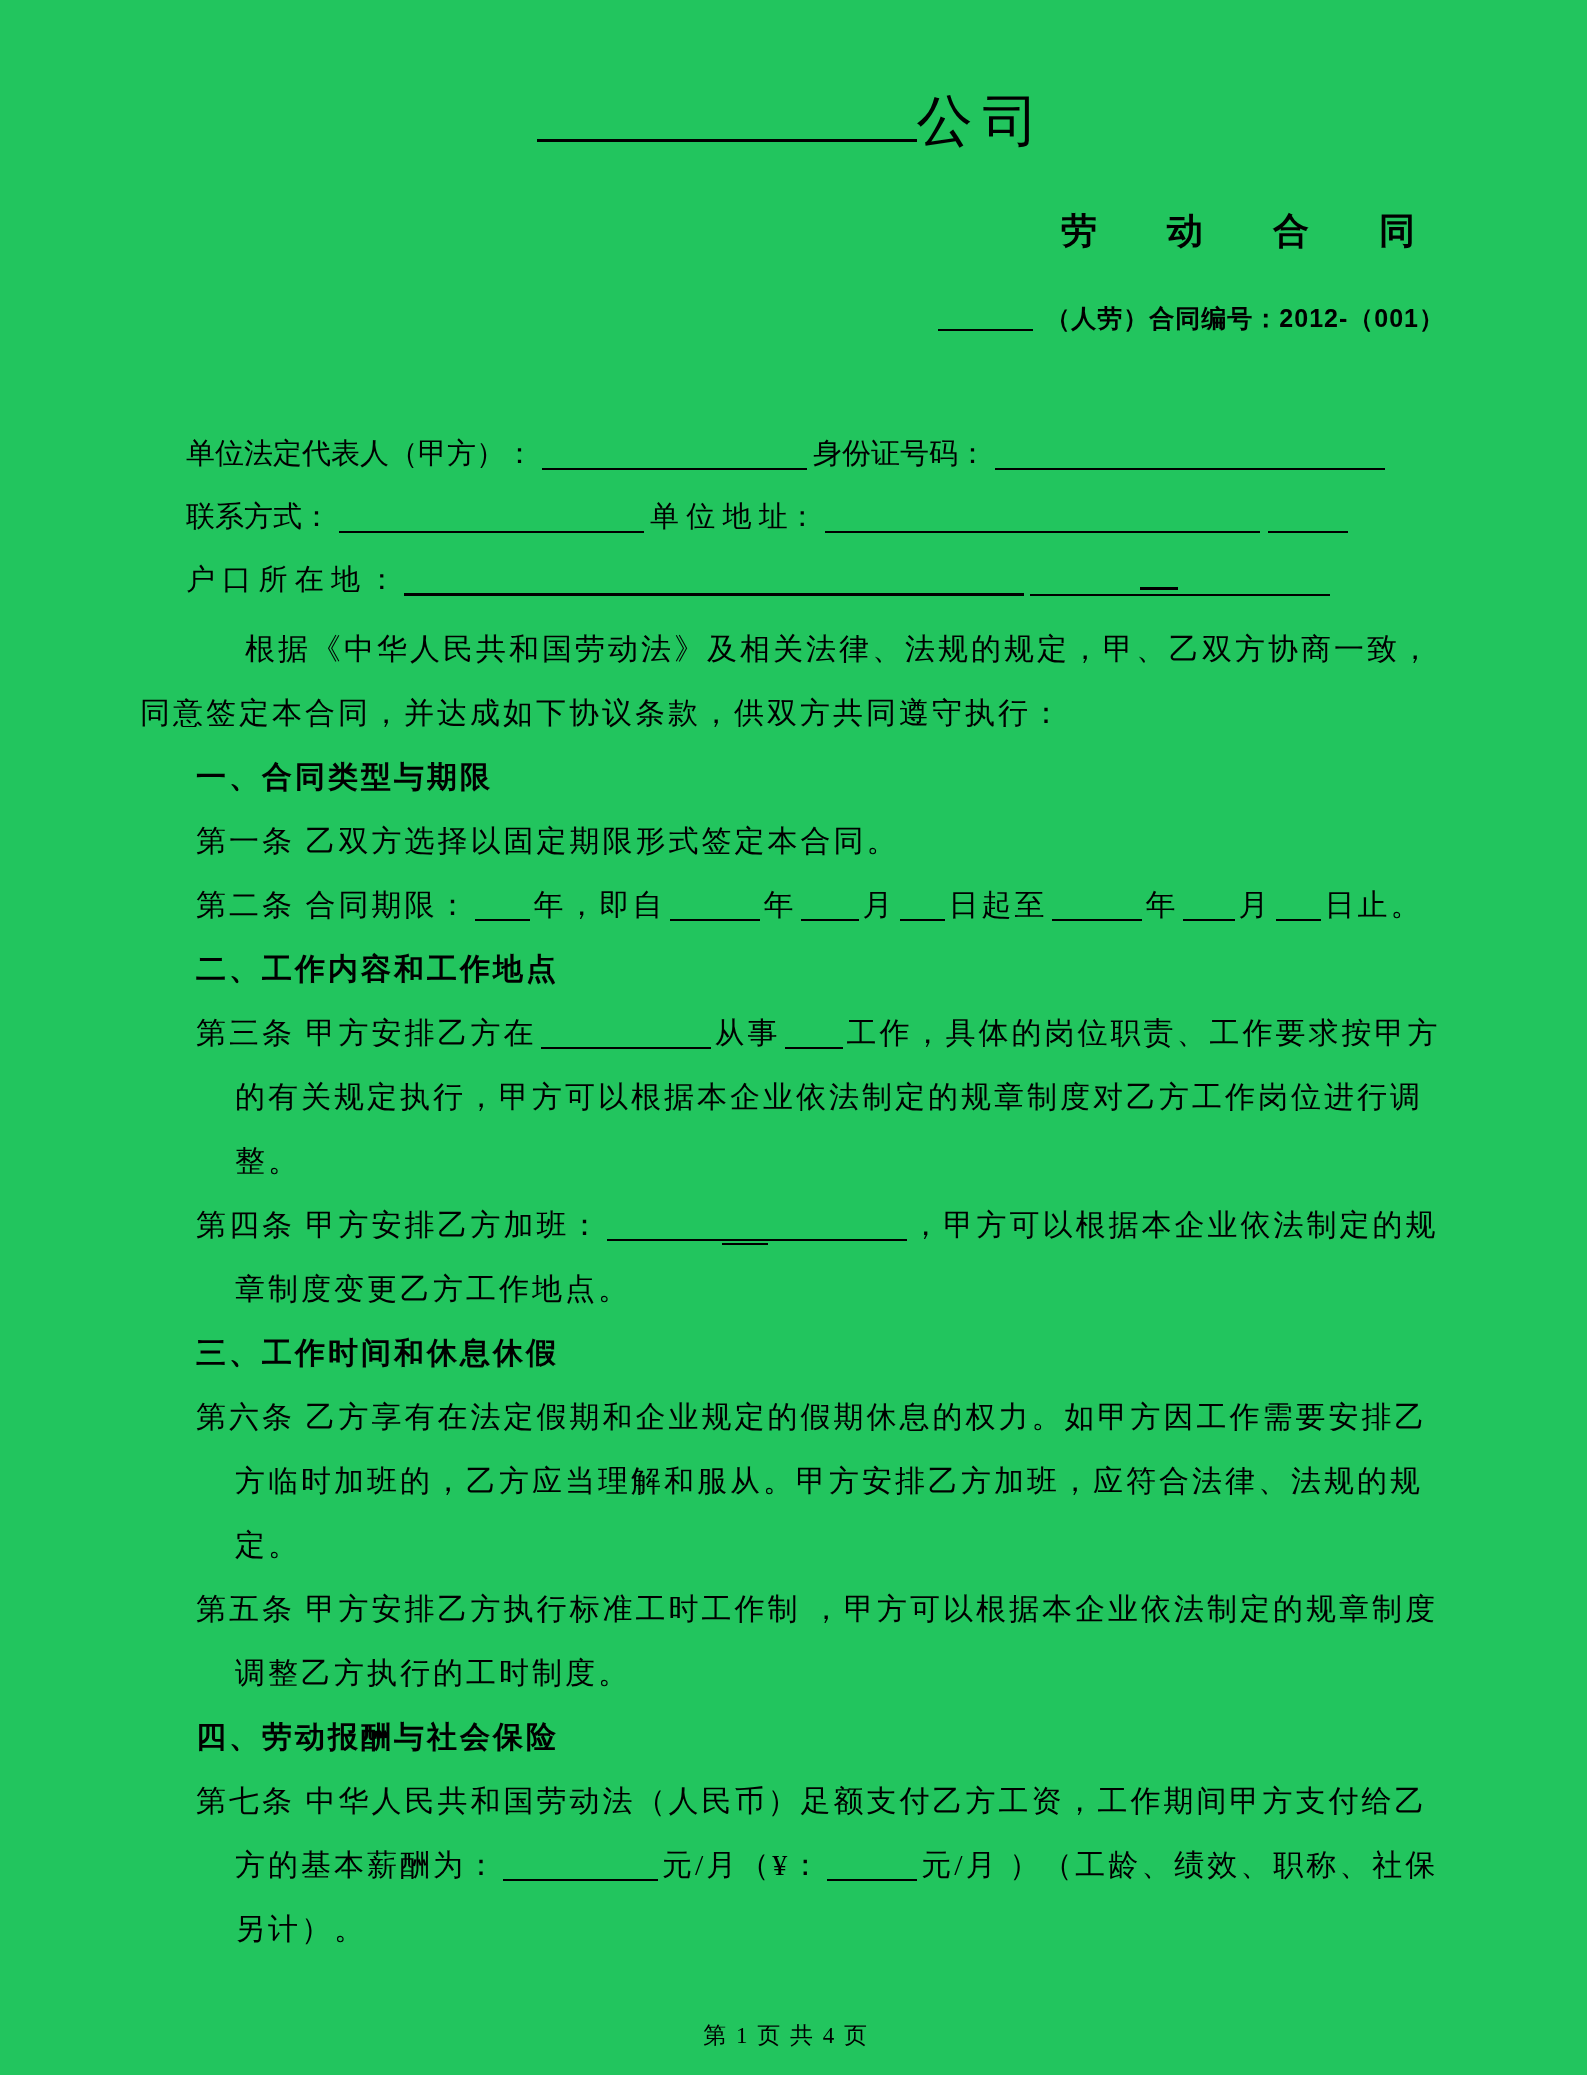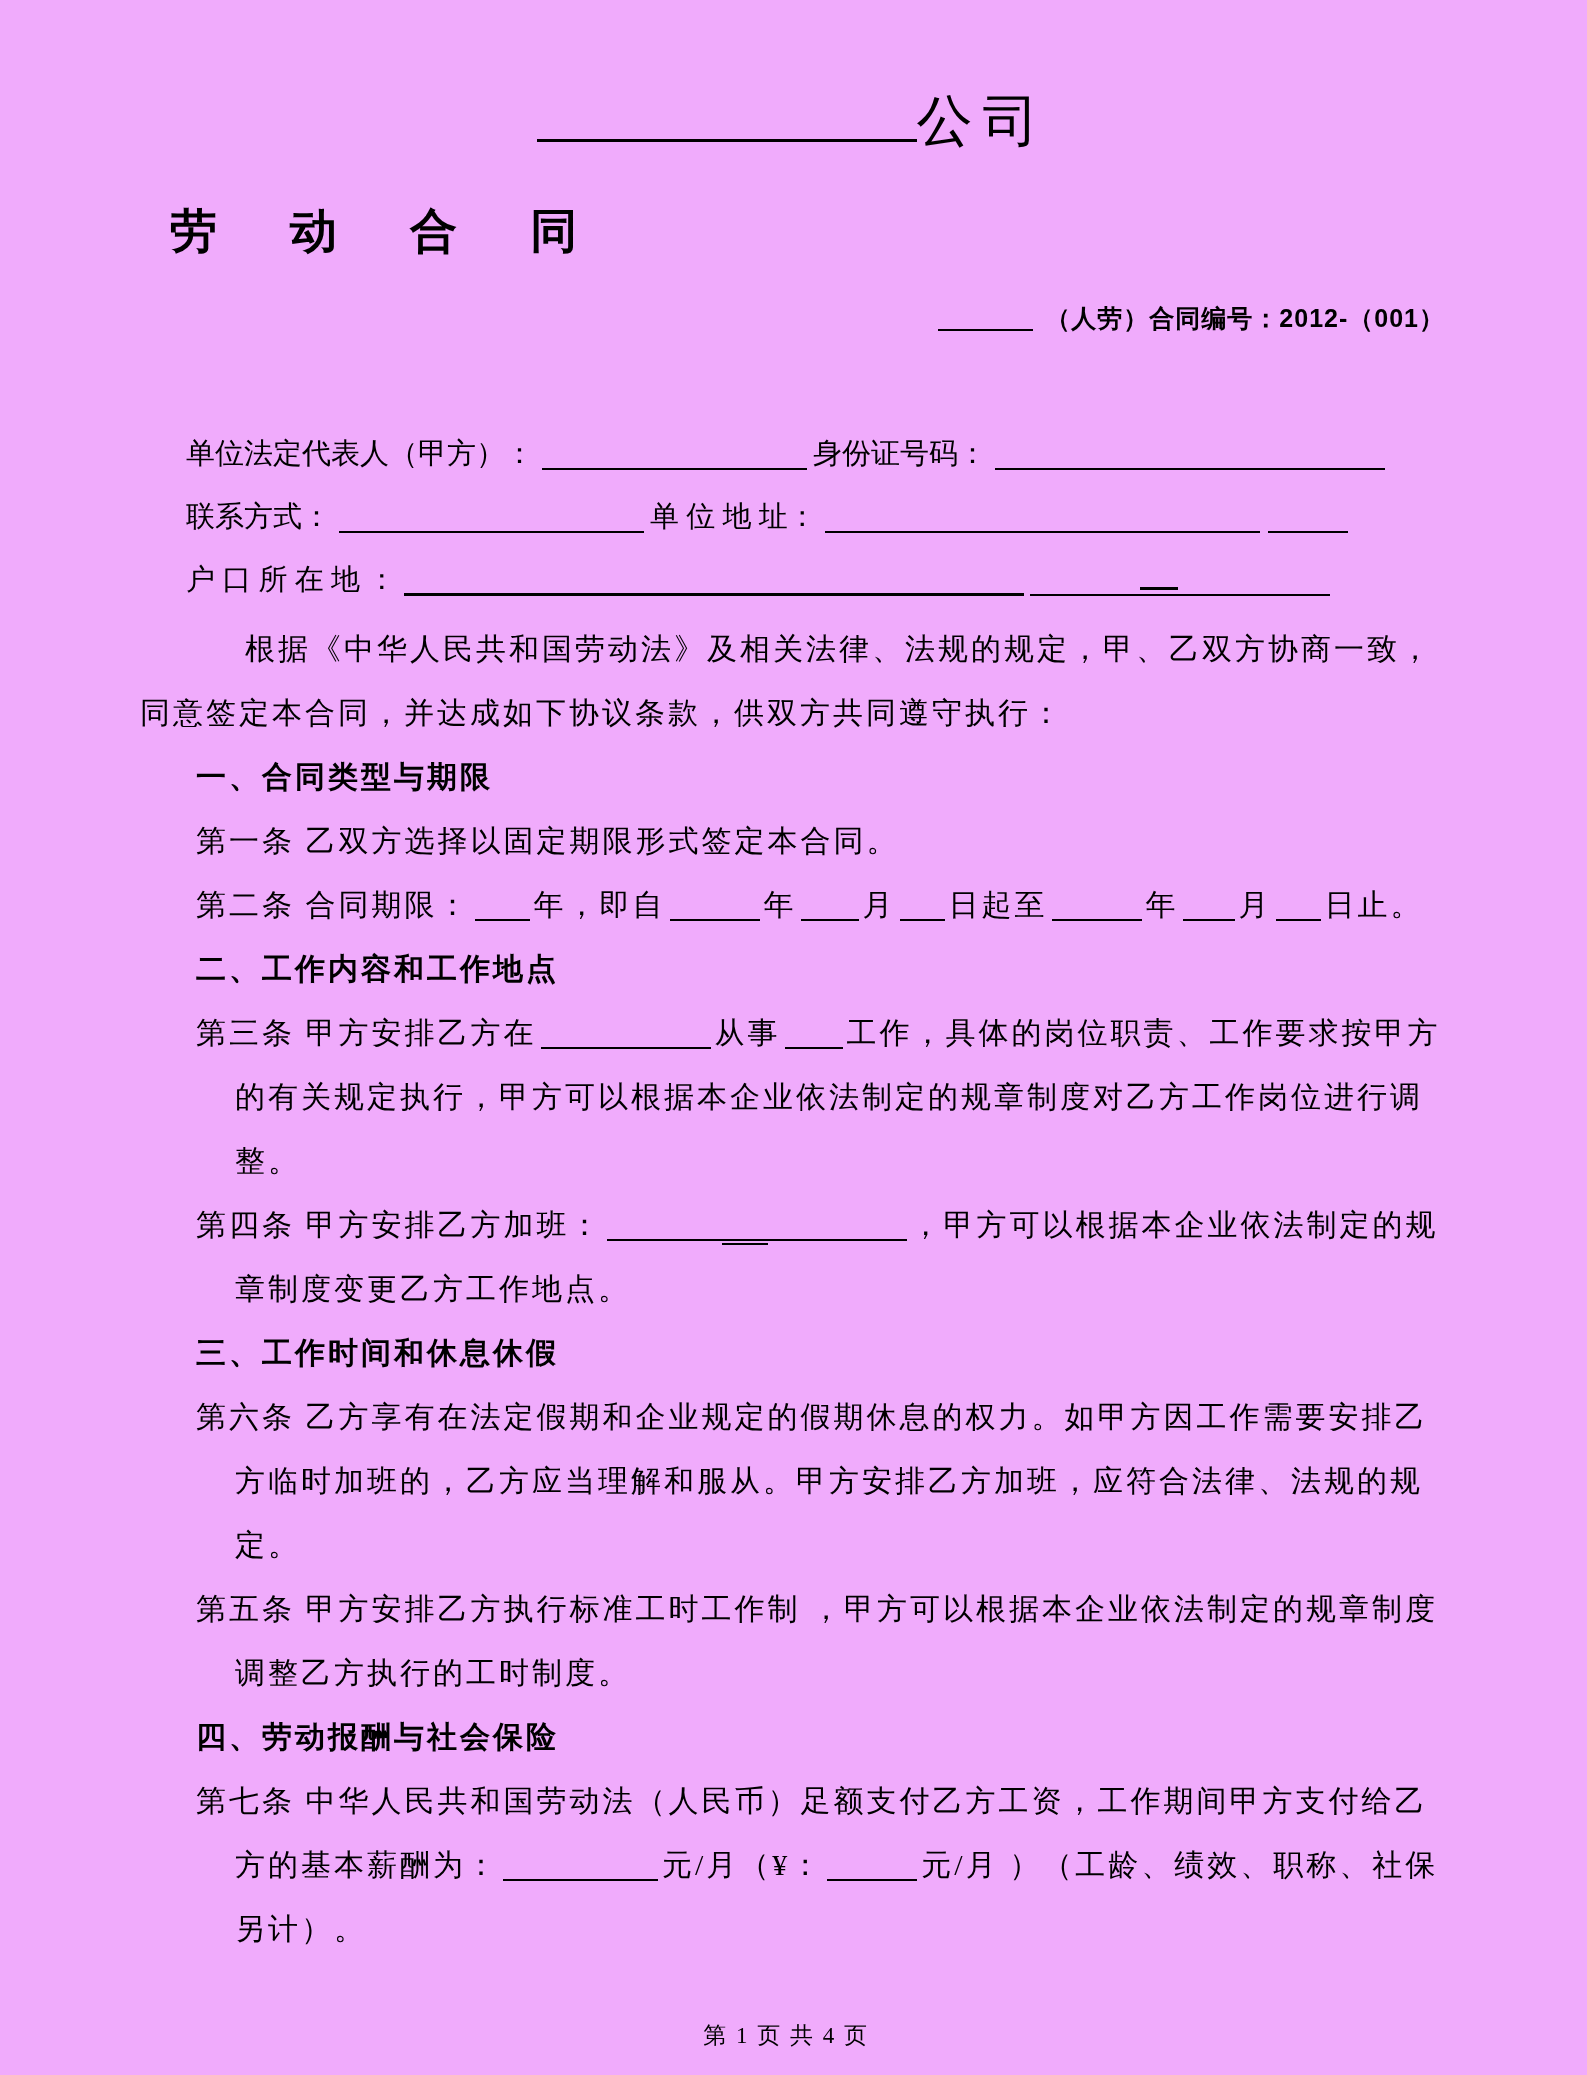--- a/index.html
+++ b/index.html
@@ -6,7 +6,7 @@
   html,body { background:#ffffff; }
   .page {
     width:1587px; height:2075px; position:relative; overflow:hidden;
-    background:#f0abfc; color:#000;
+    background:#22c55e; color:#000;
     font-family:"Liberation Serif","DejaVu Serif",serif;
     padding:92px 142px 0 140px;
   }

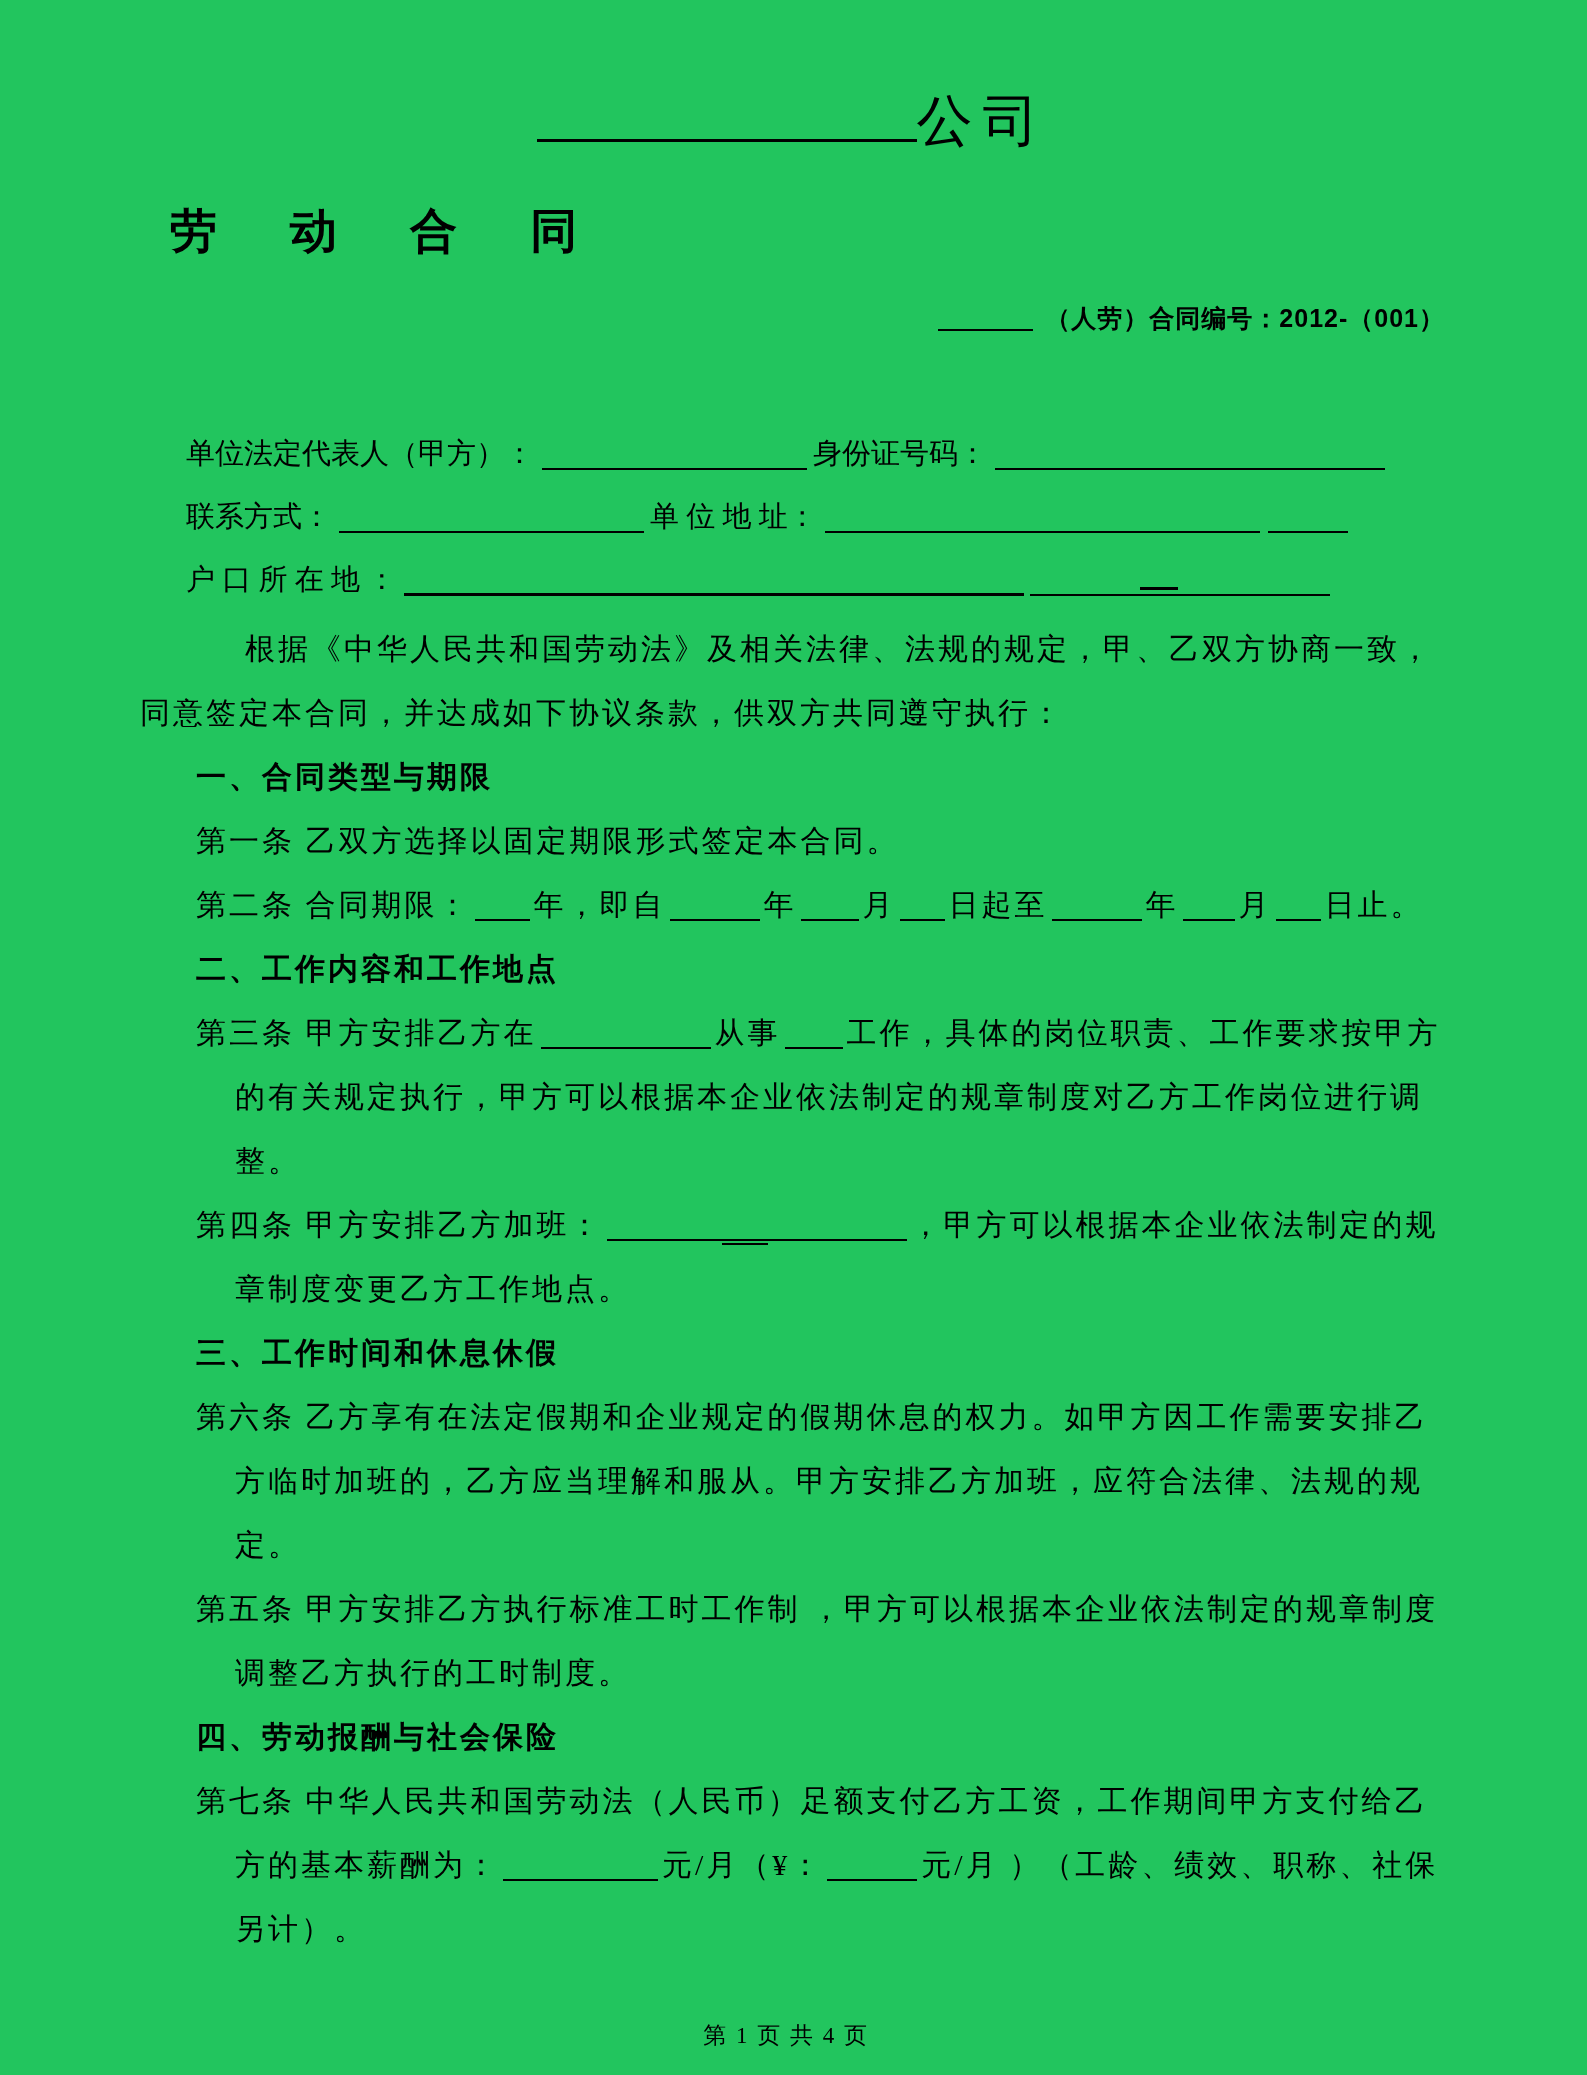--- a/index.html
+++ b/index.html
@@ -18,9 +18,9 @@
   .company-blank { width:380px; border-bottom-width:3px; vertical-align:-2px; }
 
   .doc-title {
-    margin-top:54px; text-align:left;
+    margin-top:54px; text-align:right;
     font-family:"Liberation Sans","DejaVu Sans",sans-serif;
-    font-size:47px; font-weight:bold; line-height:54px;
+    font-size:36px; font-weight:bold; line-height:54px;
     letter-spacing:30px; text-indent:30px; white-space:nowrap;
   }
 

